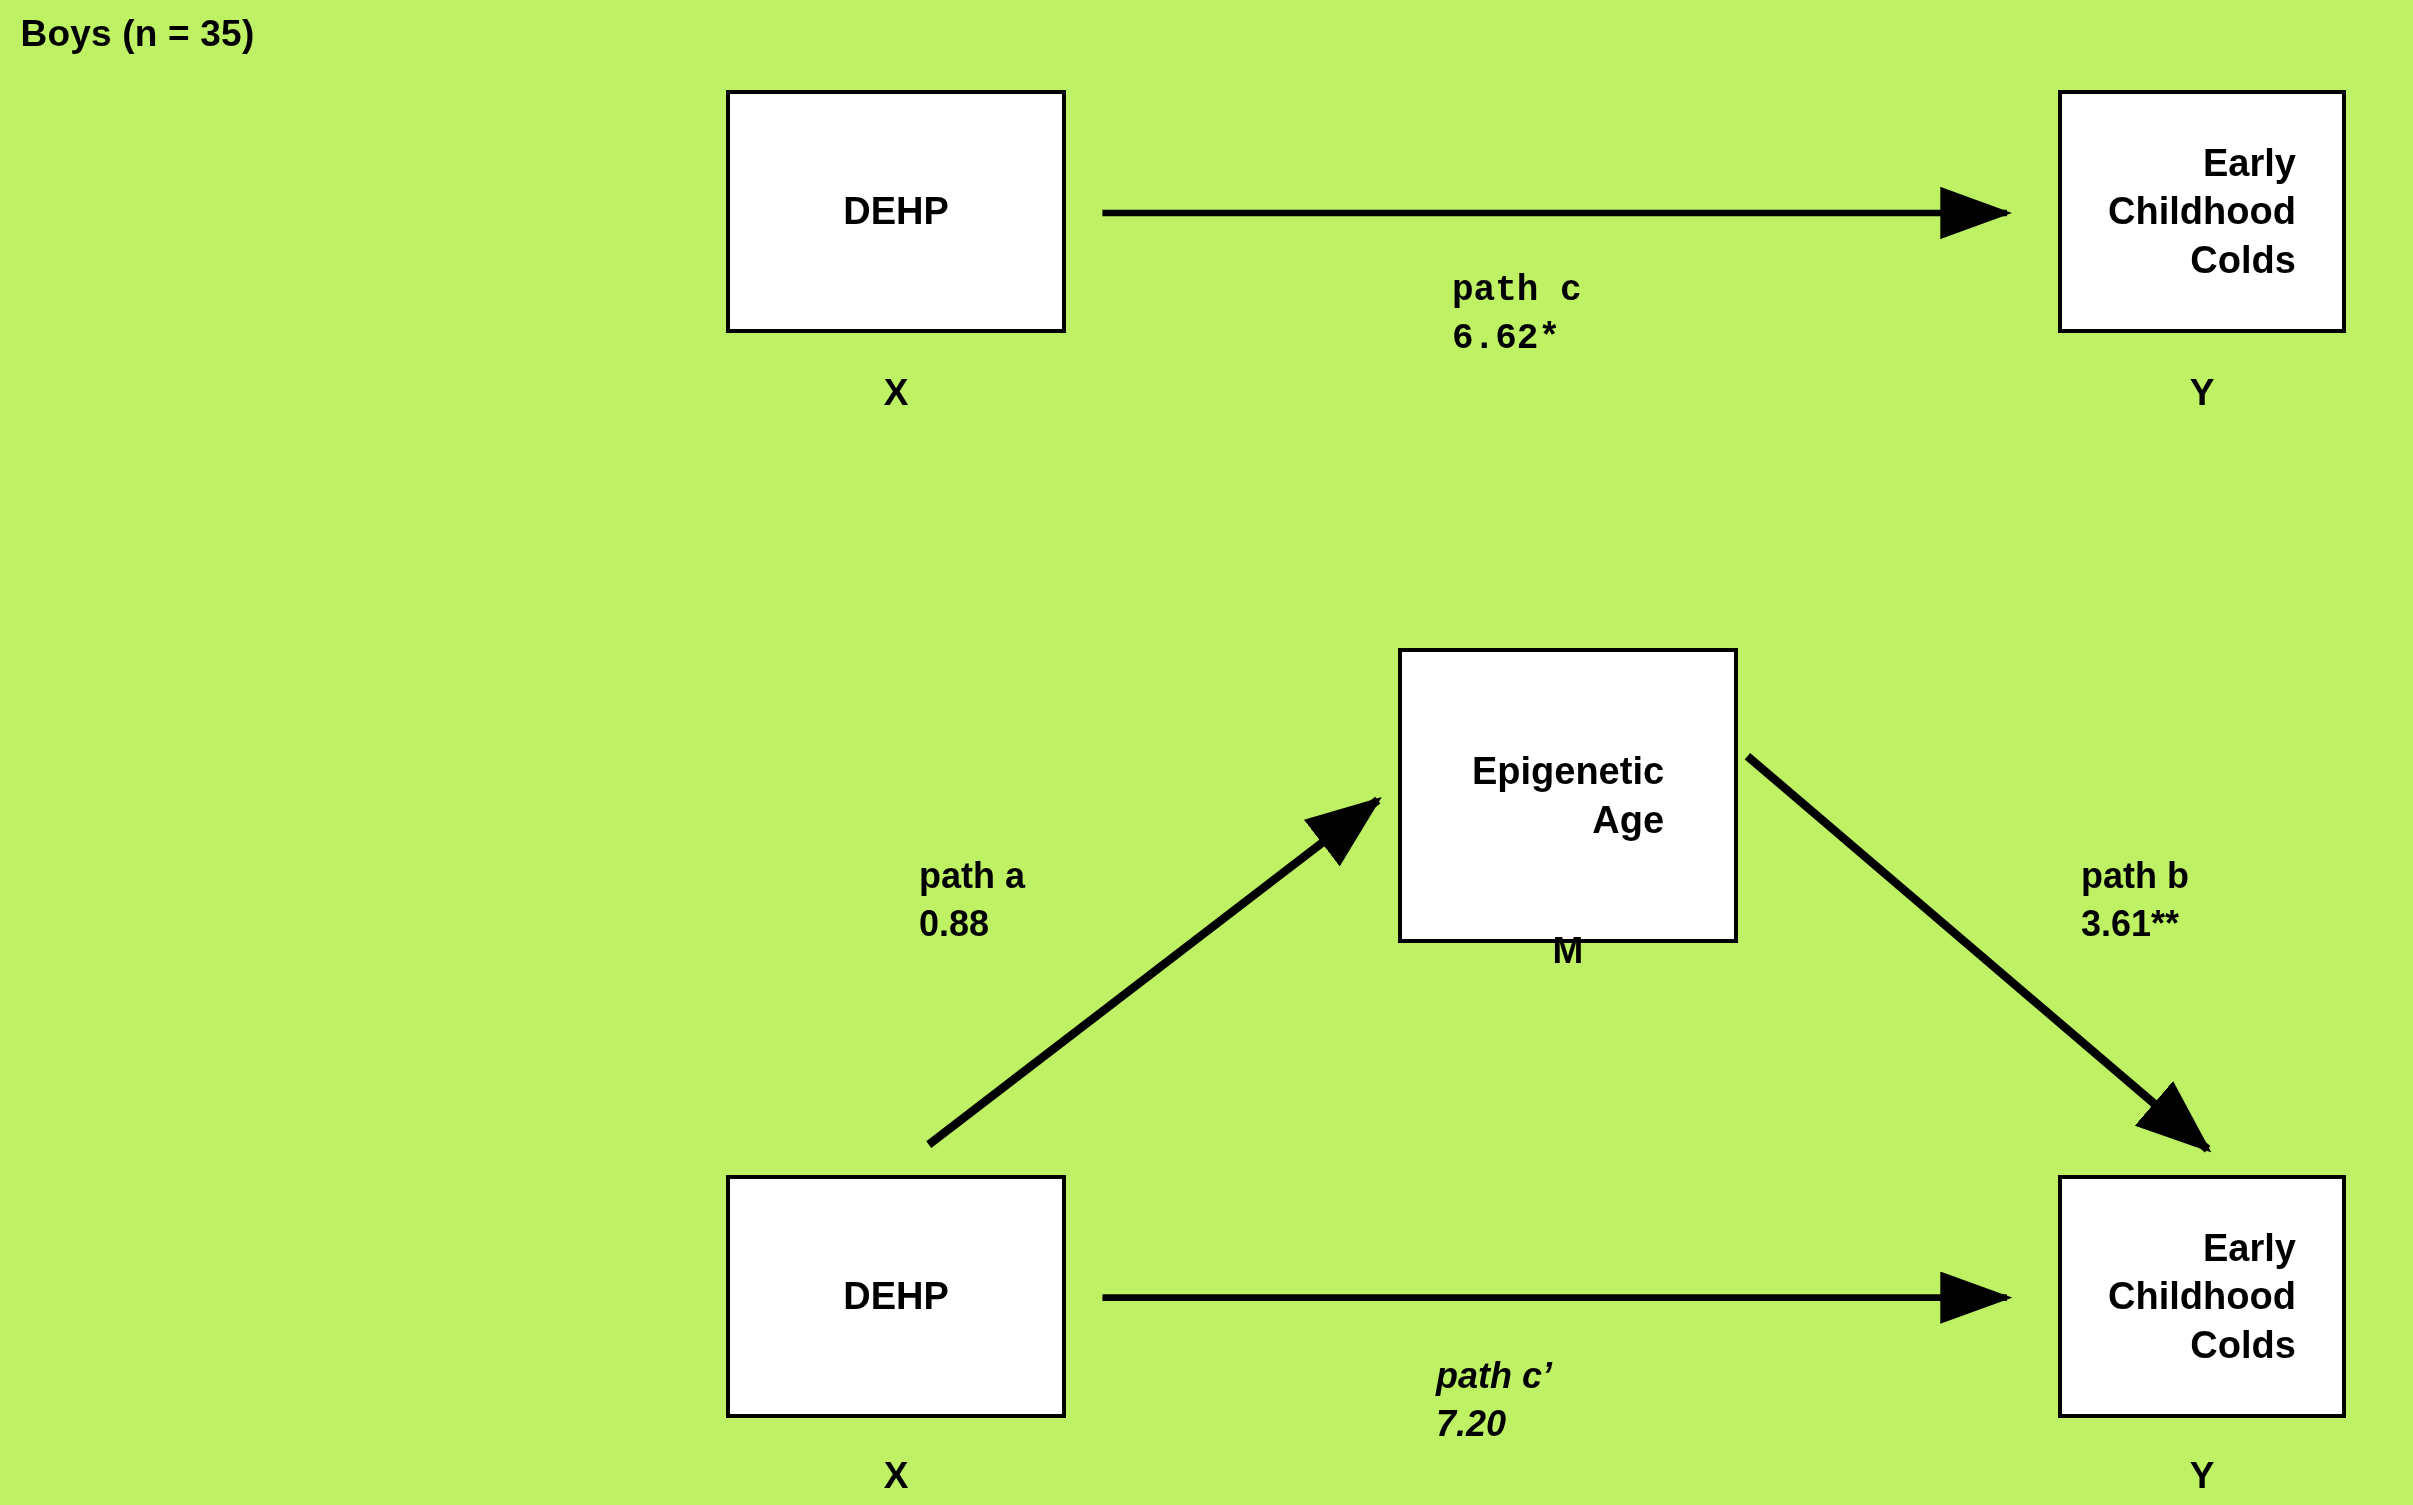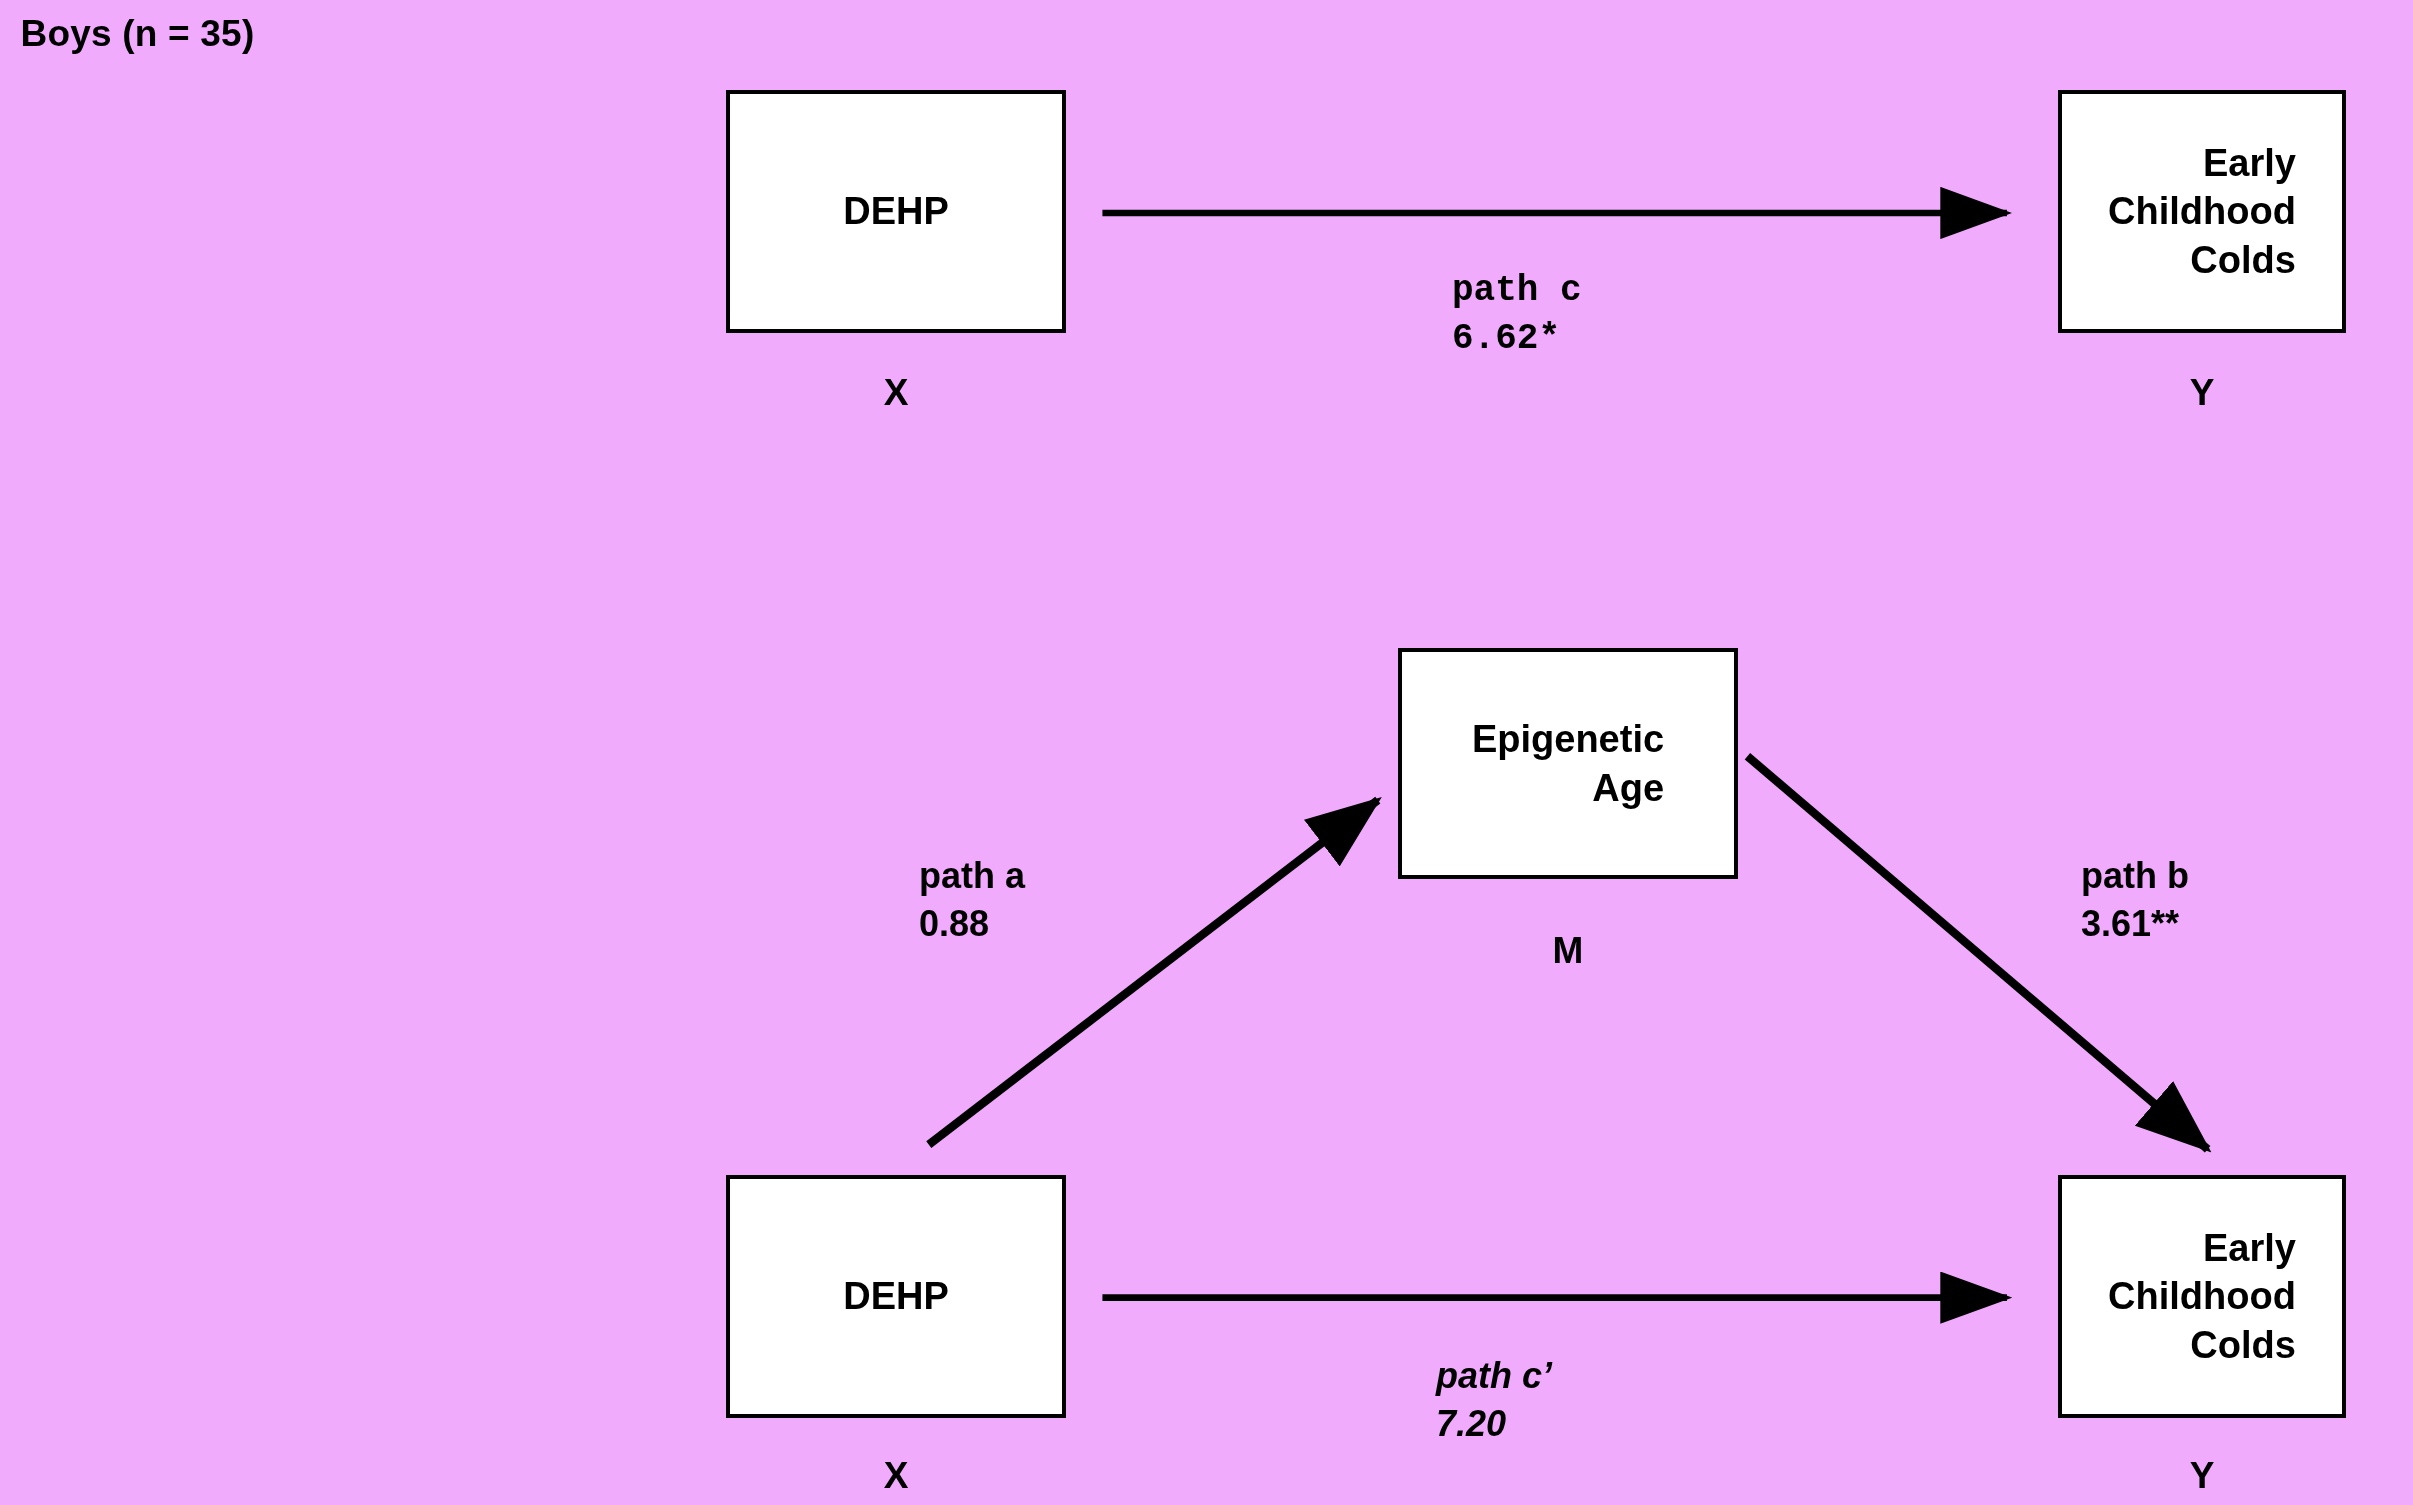--- a/index.html
+++ b/index.html
@@ -15,7 +15,7 @@
     position: relative;
     width: 2413px;
     height: 1505px;
-    background: #f0abfc;
+    background: #bef264;
     overflow: hidden;
   }
 

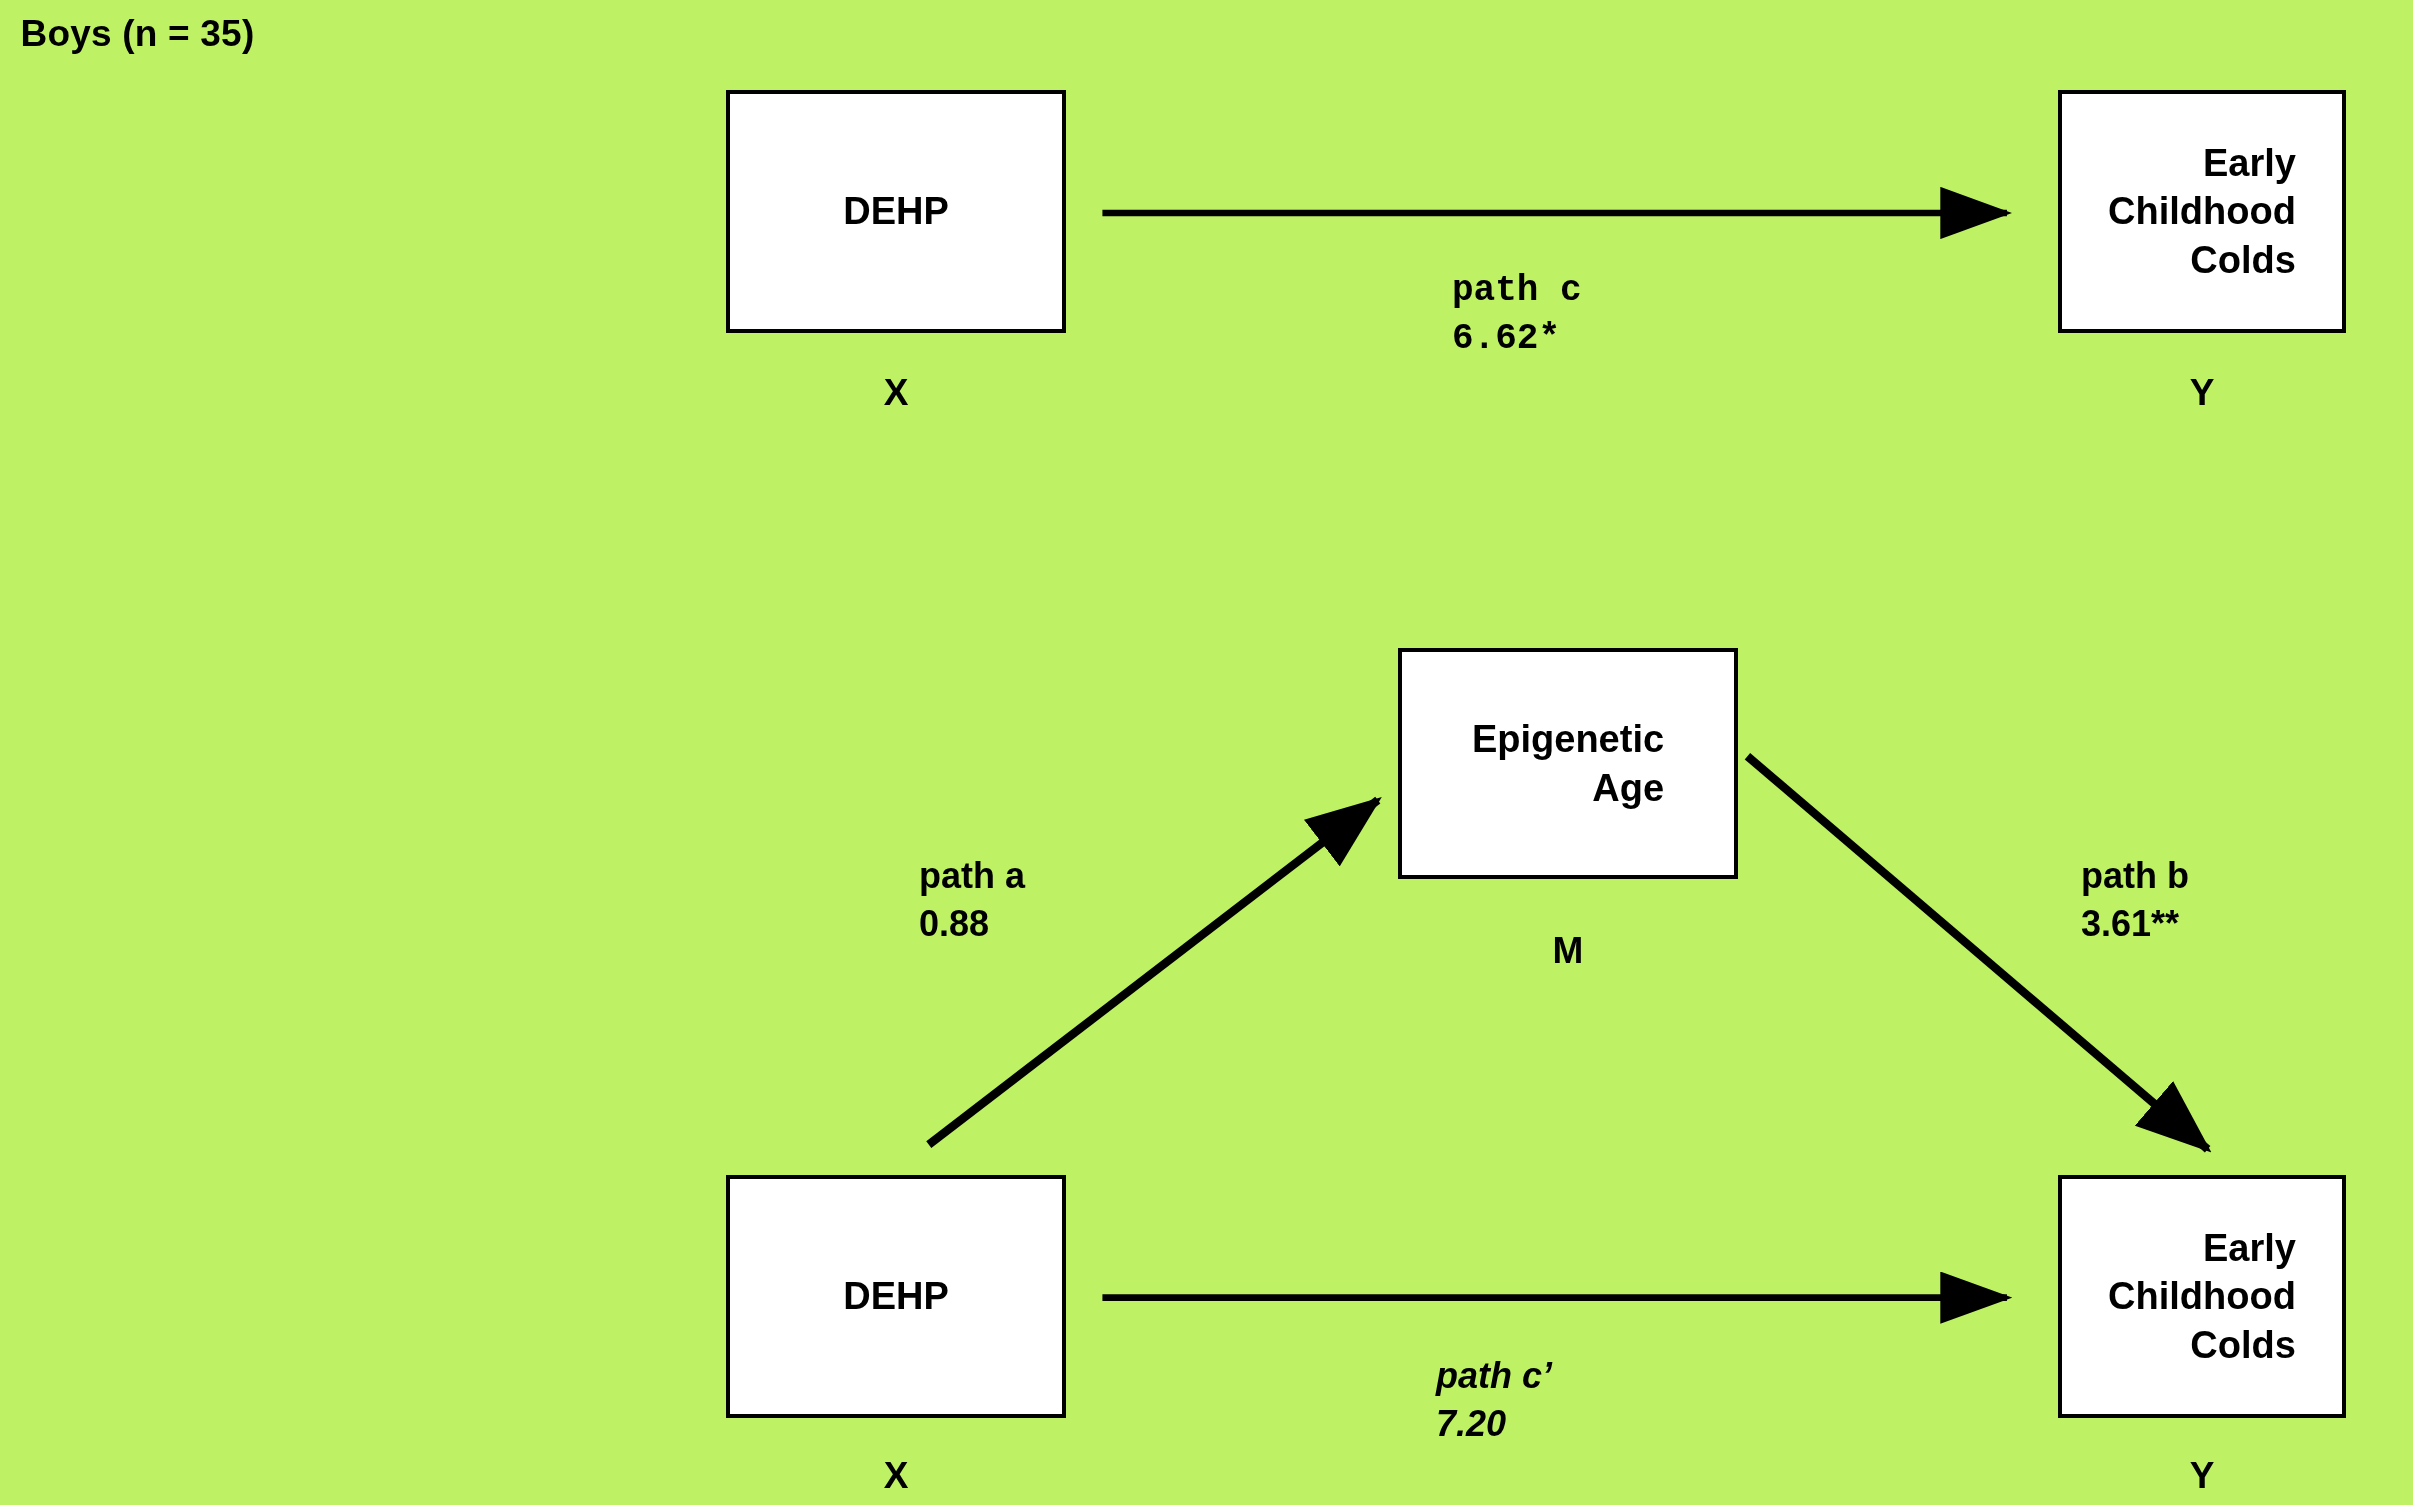--- a/index.html
+++ b/index.html
@@ -124,7 +124,7 @@
     <span class="path-value">6.62*</span>
   </div>
 
-  <div class="node-box" style="left:1398px; top:648px; width:340px; height:231px;">
+  <div class="node-box" style="left:1398px; top:648px; width:340px; height:295px;">
     <span class="node-label">
       <span>Epigenetic</span><br>
       <span>Age</span>

